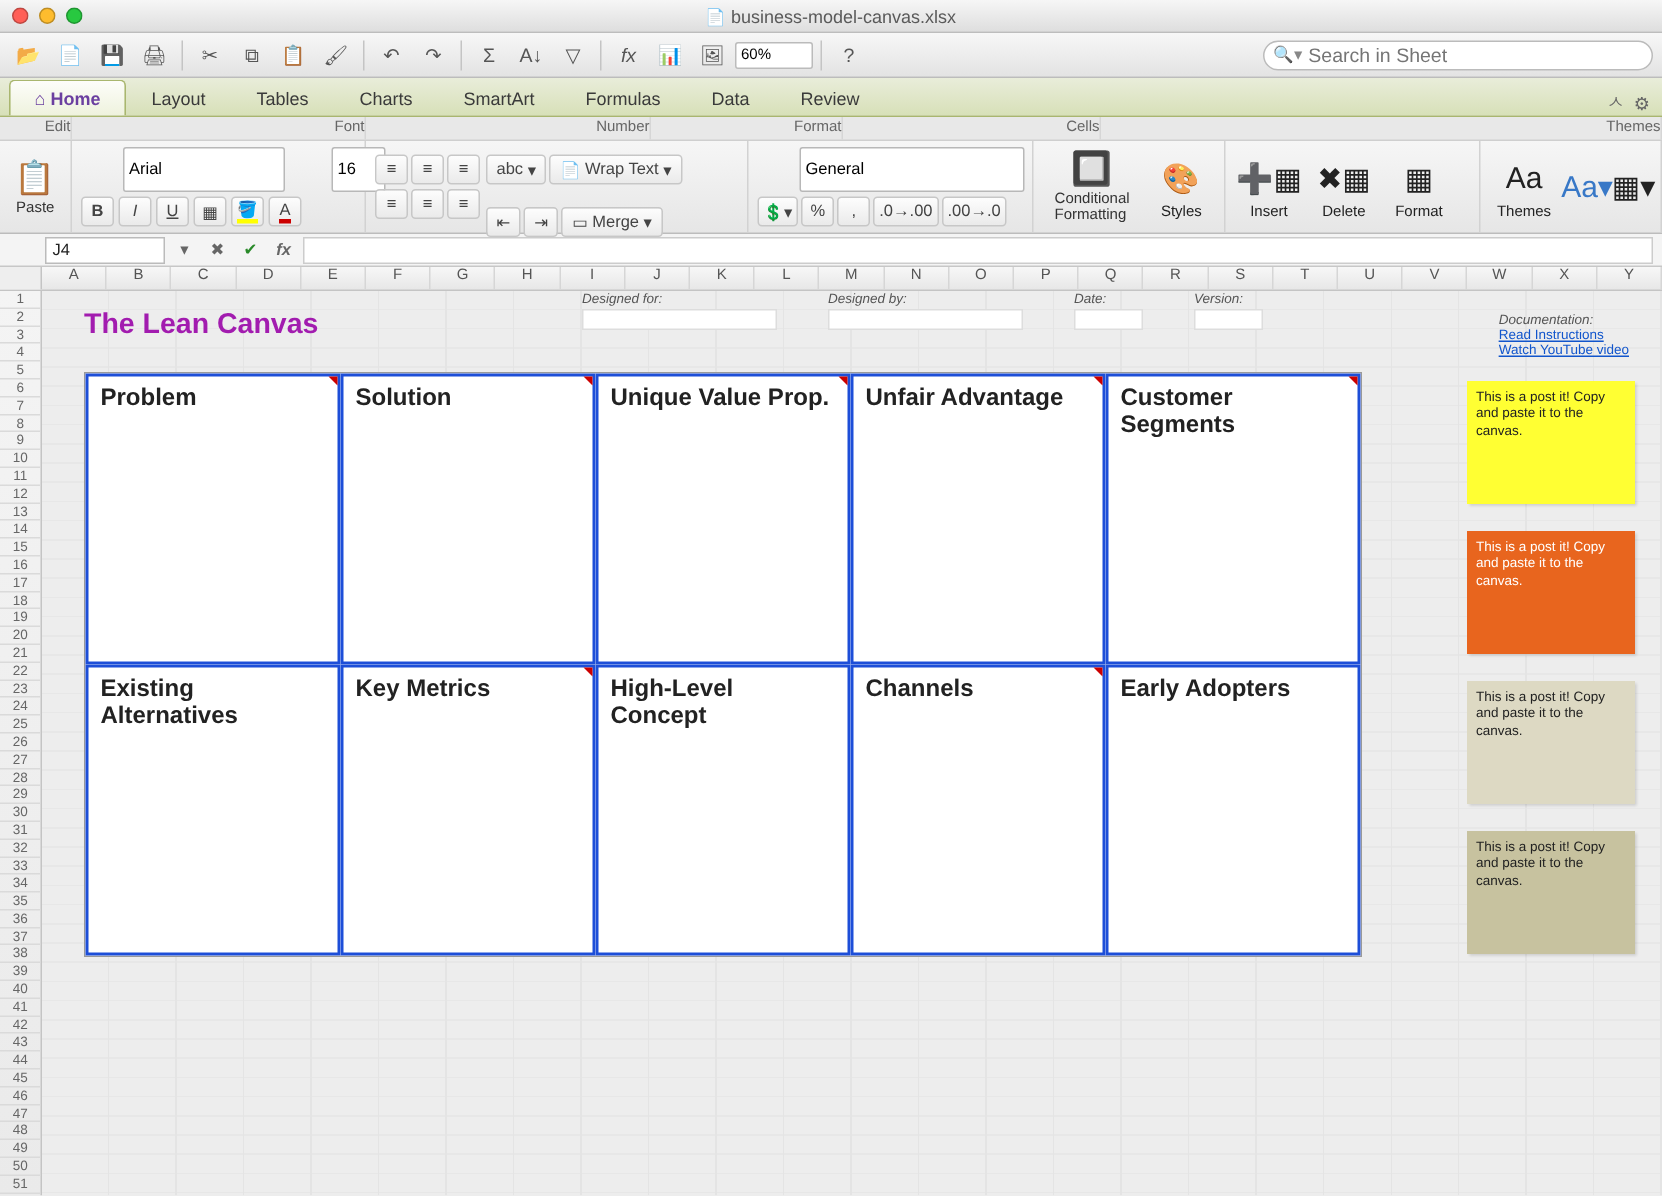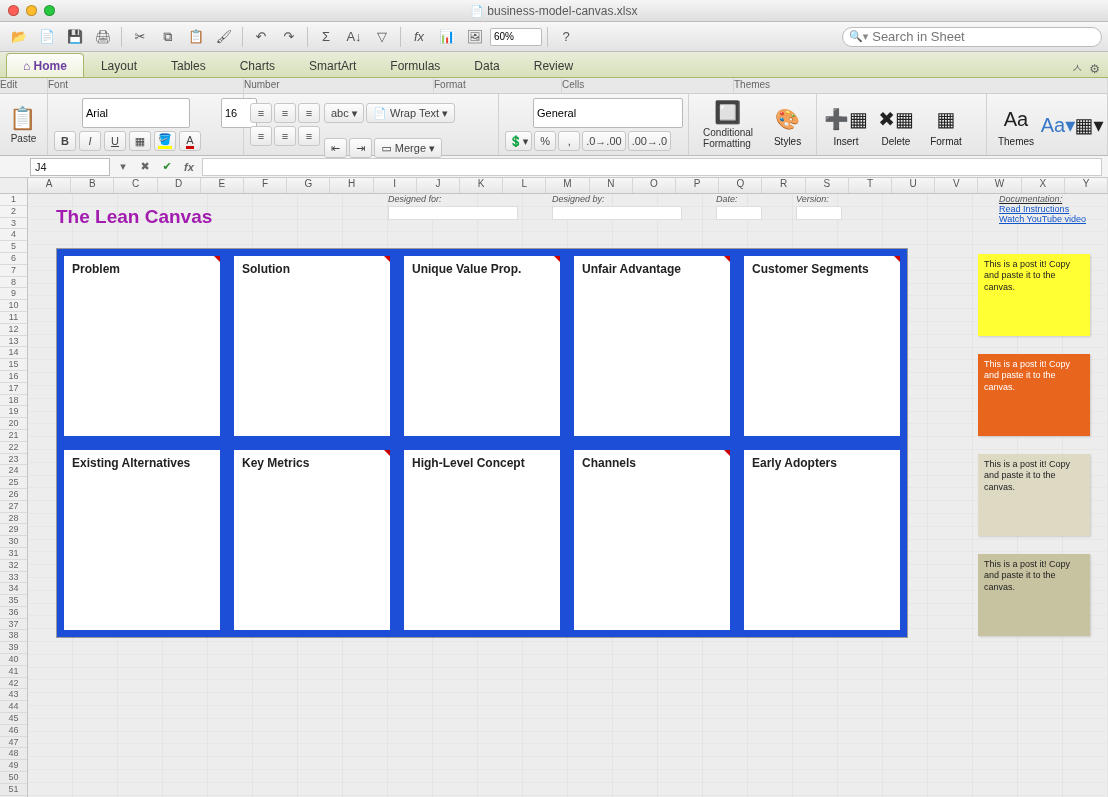--- a/index.html
+++ b/index.html
@@ -78,7 +78,7 @@
 
 
 .group-labels { height: 16px; background: #e8e8e8; border-bottom: 1px solid #cfcfcf; display: flex; font-size: 10px; color: #666; }
-.group-lbl { text-align: left; border-right: 1px solid #d6d6d6; padding-top: 1px; }
+.group-lbl { text-align: right; border-right: 1px solid #d6d6d6; padding-top: 1px; }
 
 
 .ribbon {

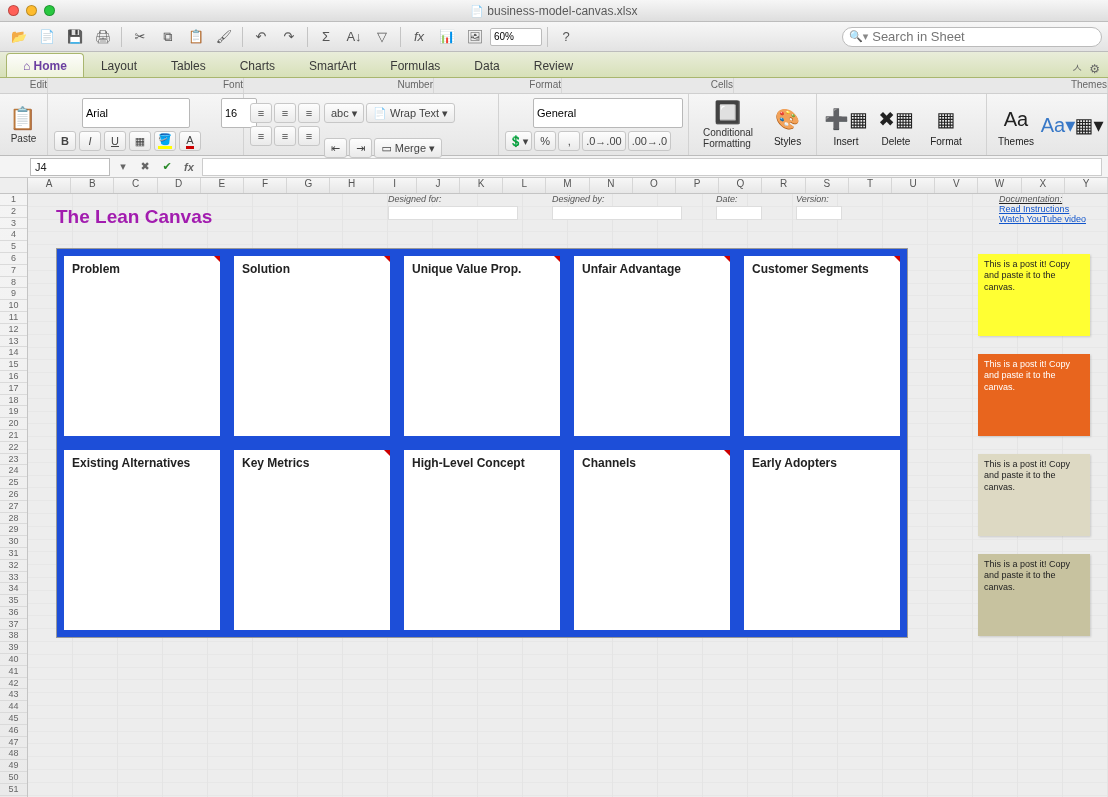--- a/index.html
+++ b/index.html
@@ -157,7 +157,7 @@
 .meta-item label { font-style:italic; display:block; margin-bottom:2px; }
 .meta-item .mbox { width:130px; height:14px; background:#fff; border:1px solid #ddd; }
 .meta-item.sm .mbox { width:46px; }
-.doc-links { position:absolute; right:22px; top:0; font-size:9px;text-decoration:underline; }
+.doc-links { position:absolute; right:22px; top:14px; font-size:9px; }
 .doc-links .hdr { font-style:italic; color:#555; }
 .doc-links a { color:#1155cc; text-decoration:underline; display:block; }
 

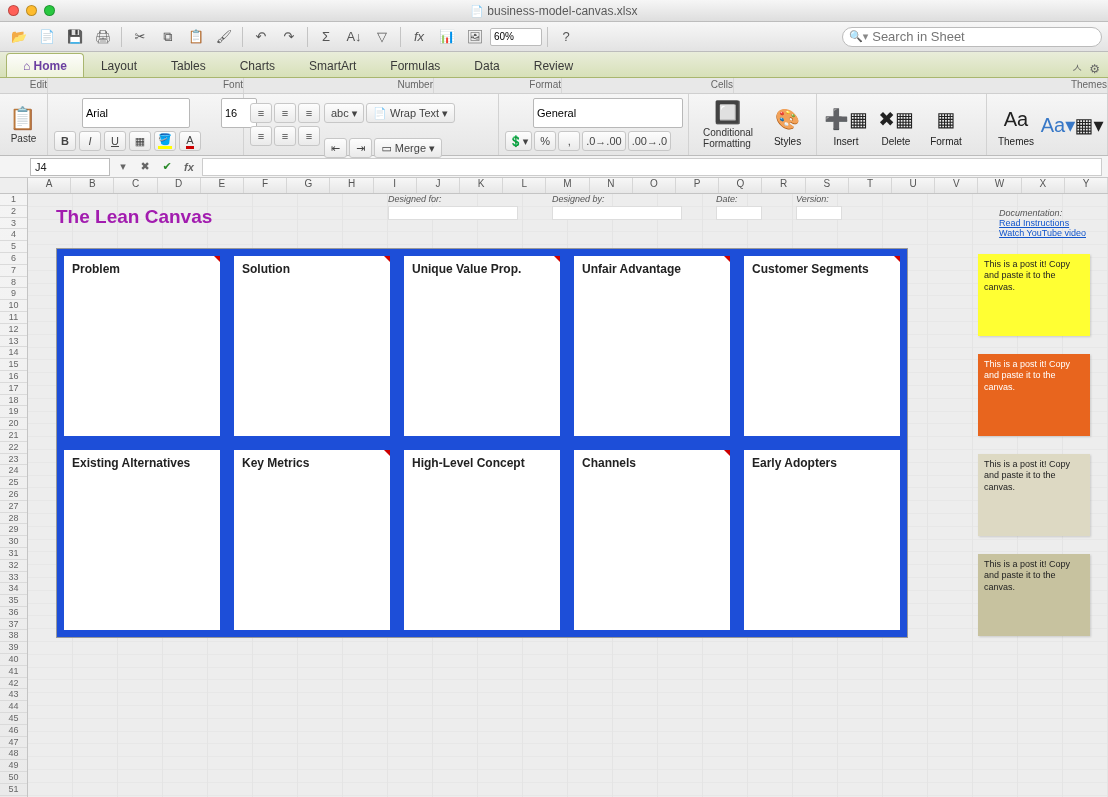--- a/index.html
+++ b/index.html
@@ -164,7 +164,7 @@
 .lean { position:absolute; left:28px; top:54px; border:1px solid #999; background:#fff; }
 .lean-row { display:flex; }
 .box {
-  border:7px solid #1d4ed8; padding:6px 8px; font-size:12px; font-weight:bold;
+  border:2px solid #1d4ed8; padding:6px 8px; font-size:16px; font-weight:bold;
   position:relative; background:#fff;
 }
 .box::after { 

